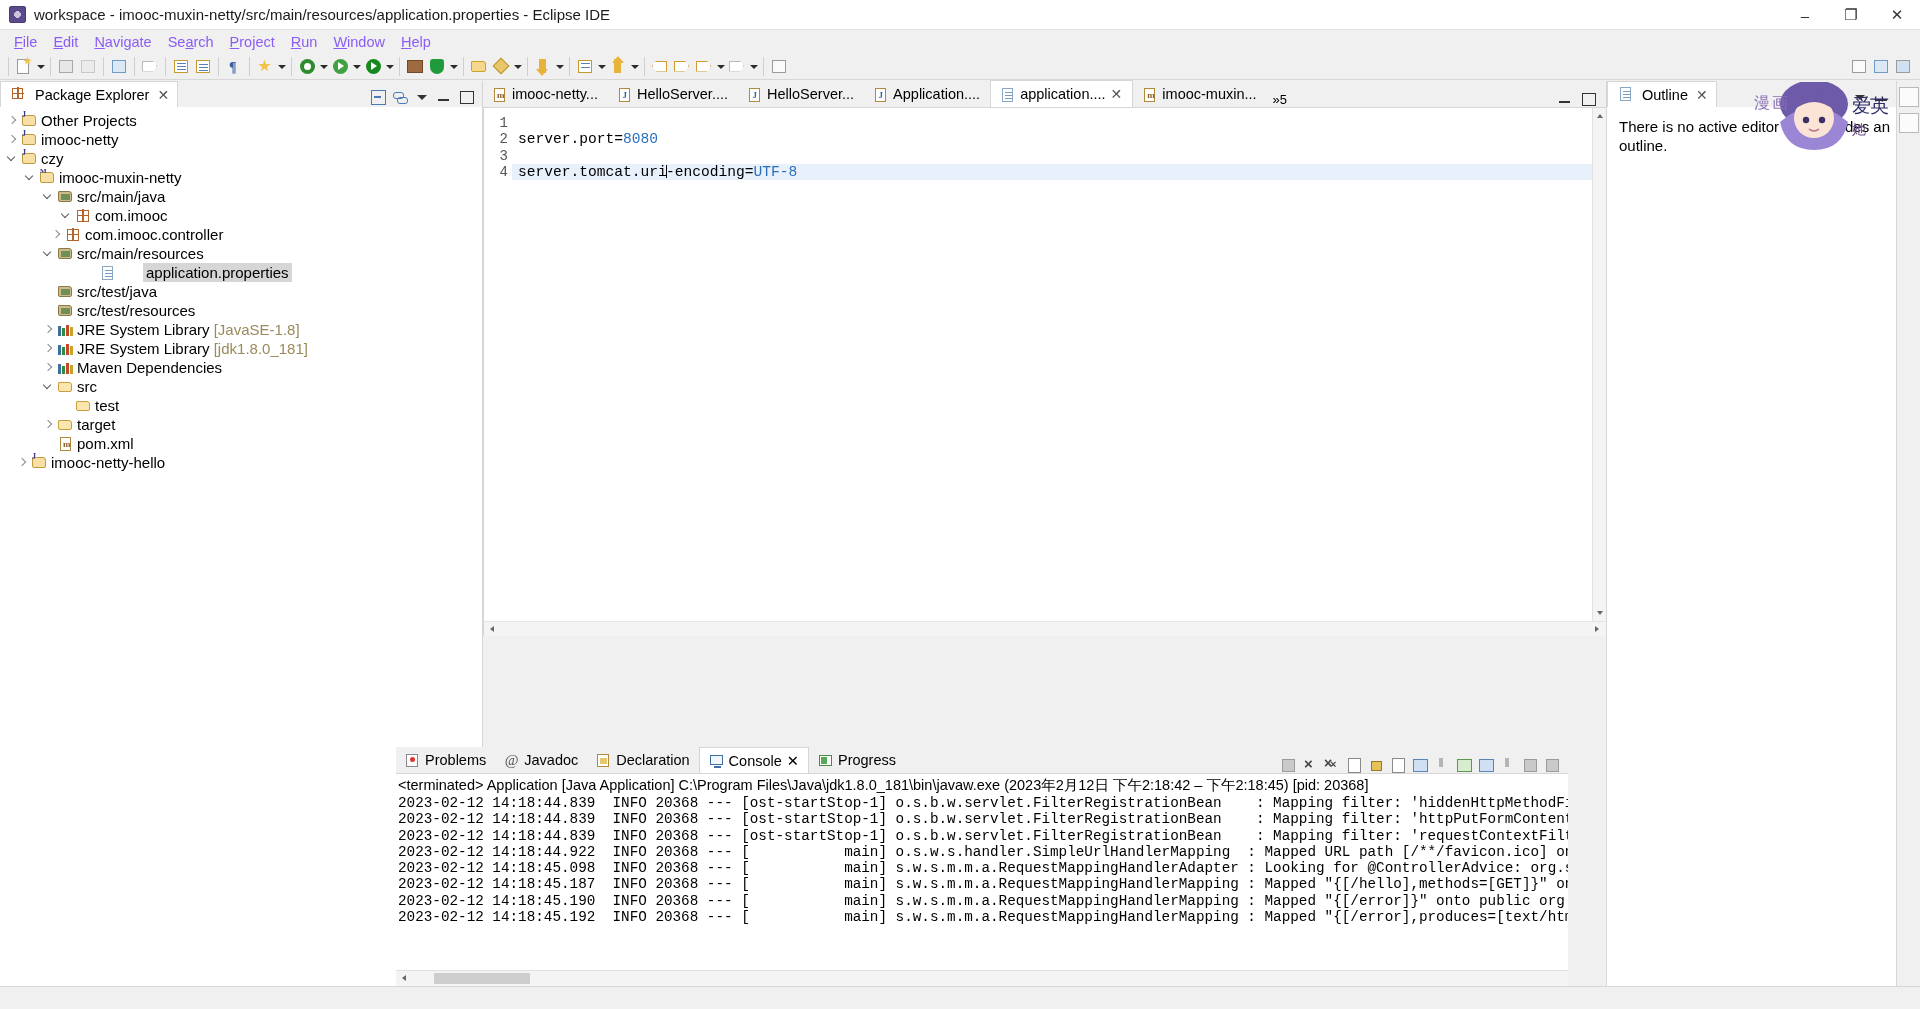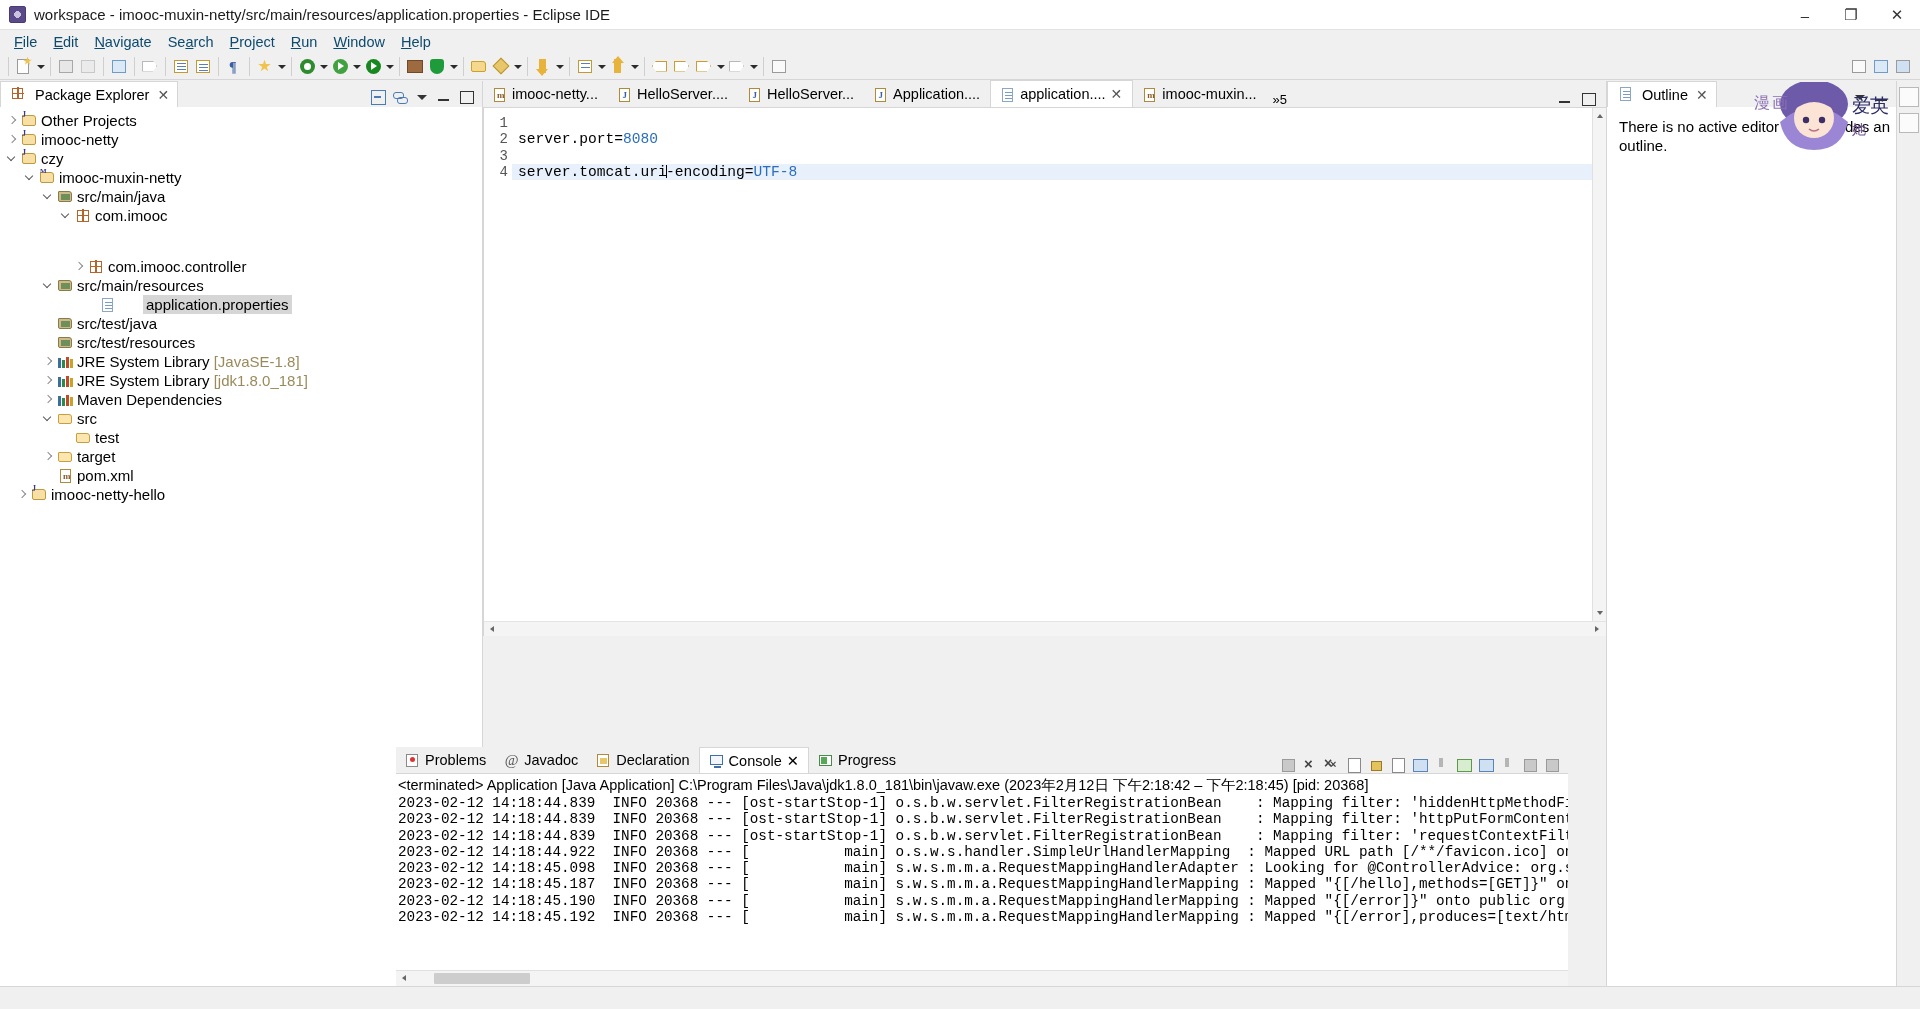--- a/index.html
+++ b/index.html
@@ -39,7 +39,7 @@
     display: flex; align-items: center; padding-left: 6px;
   }
   .menu-item {
-    padding: 2px 8px; font-size: 14.5px; color: #0c4a6e; white-space: nowrap;
+    padding: 2px 8px; font-size: 14.5px; color: #8b5cf6; white-space: nowrap;
   }
   .menu-item u { text-decoration: underline; }
 

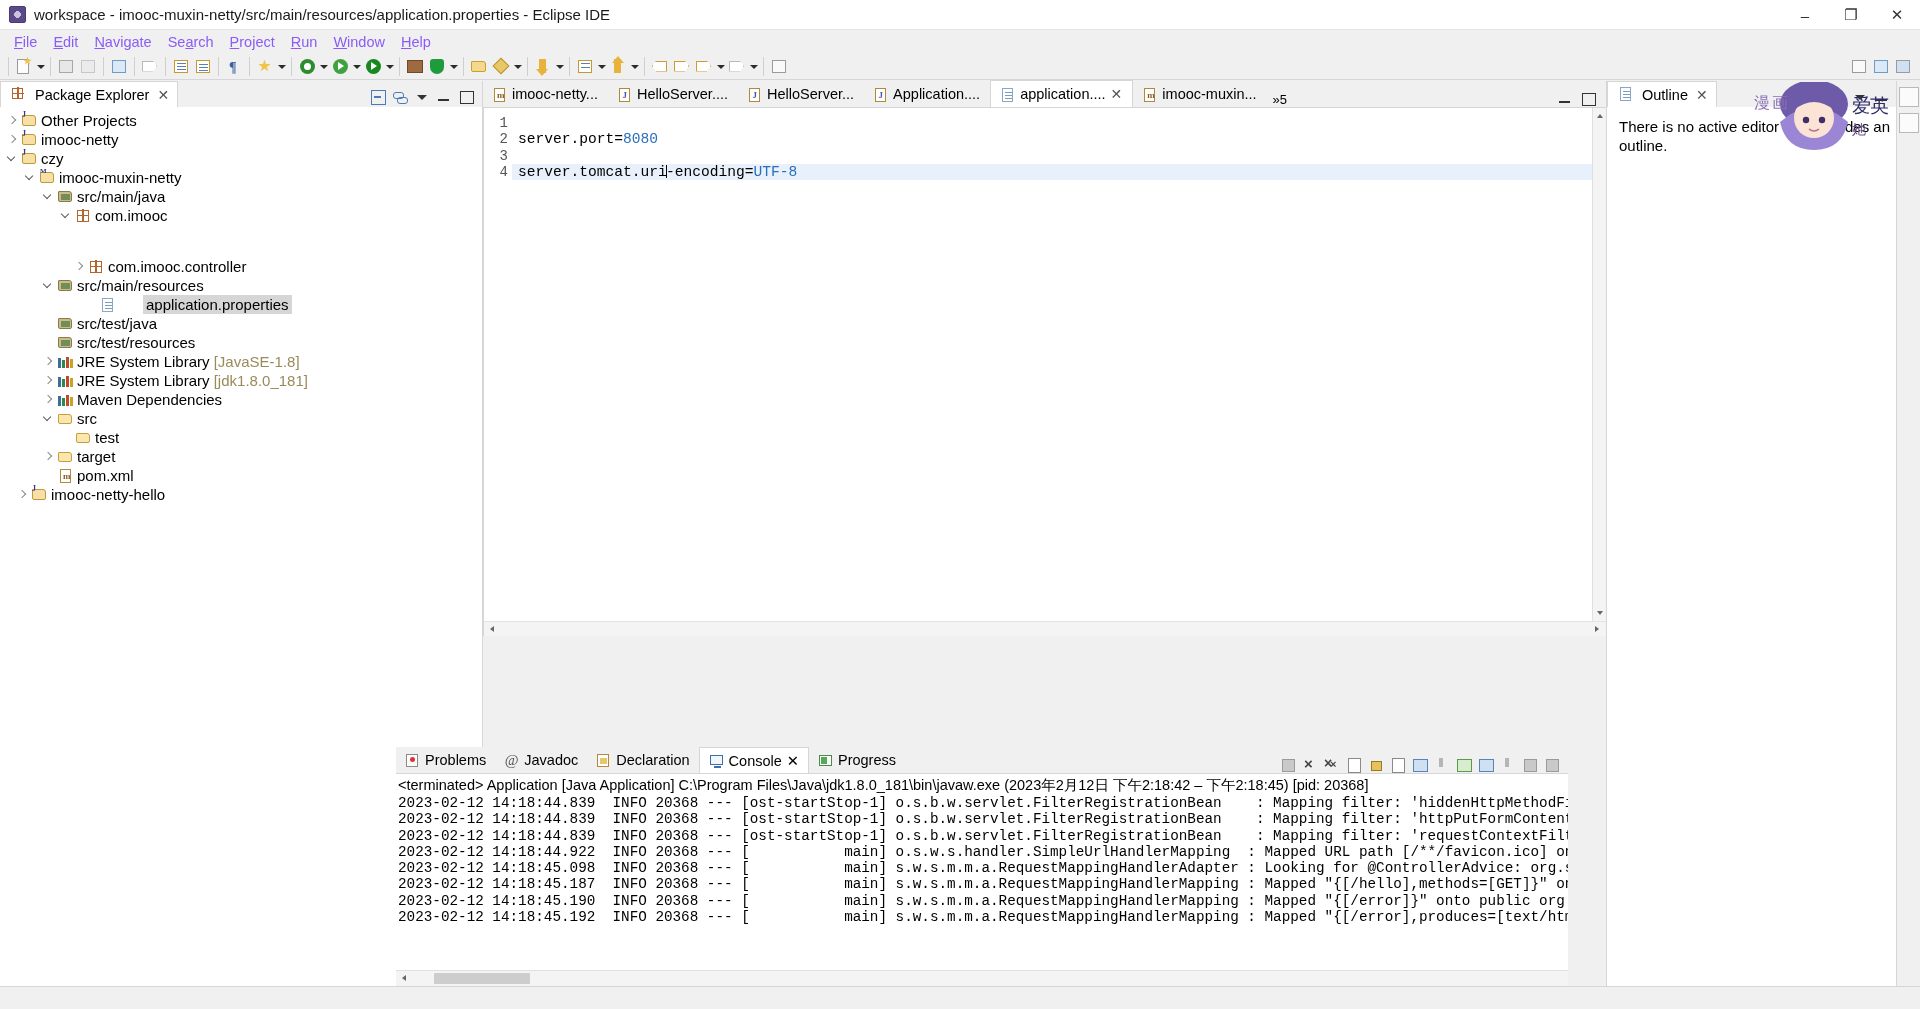--- a/index.html
+++ b/index.html
@@ -591,7 +591,7 @@
           </span>
           <span class="tlabel">com.imooc</span>
         </div>
-        <div class="trow" style="padding-left: 71px; margin-top: 32px;">
+        <div class="trow" style="padding-left: 48px;">
           <span class="twist right"></span>
           <span class="ticon">
             <span class="i-pkg"></span>

